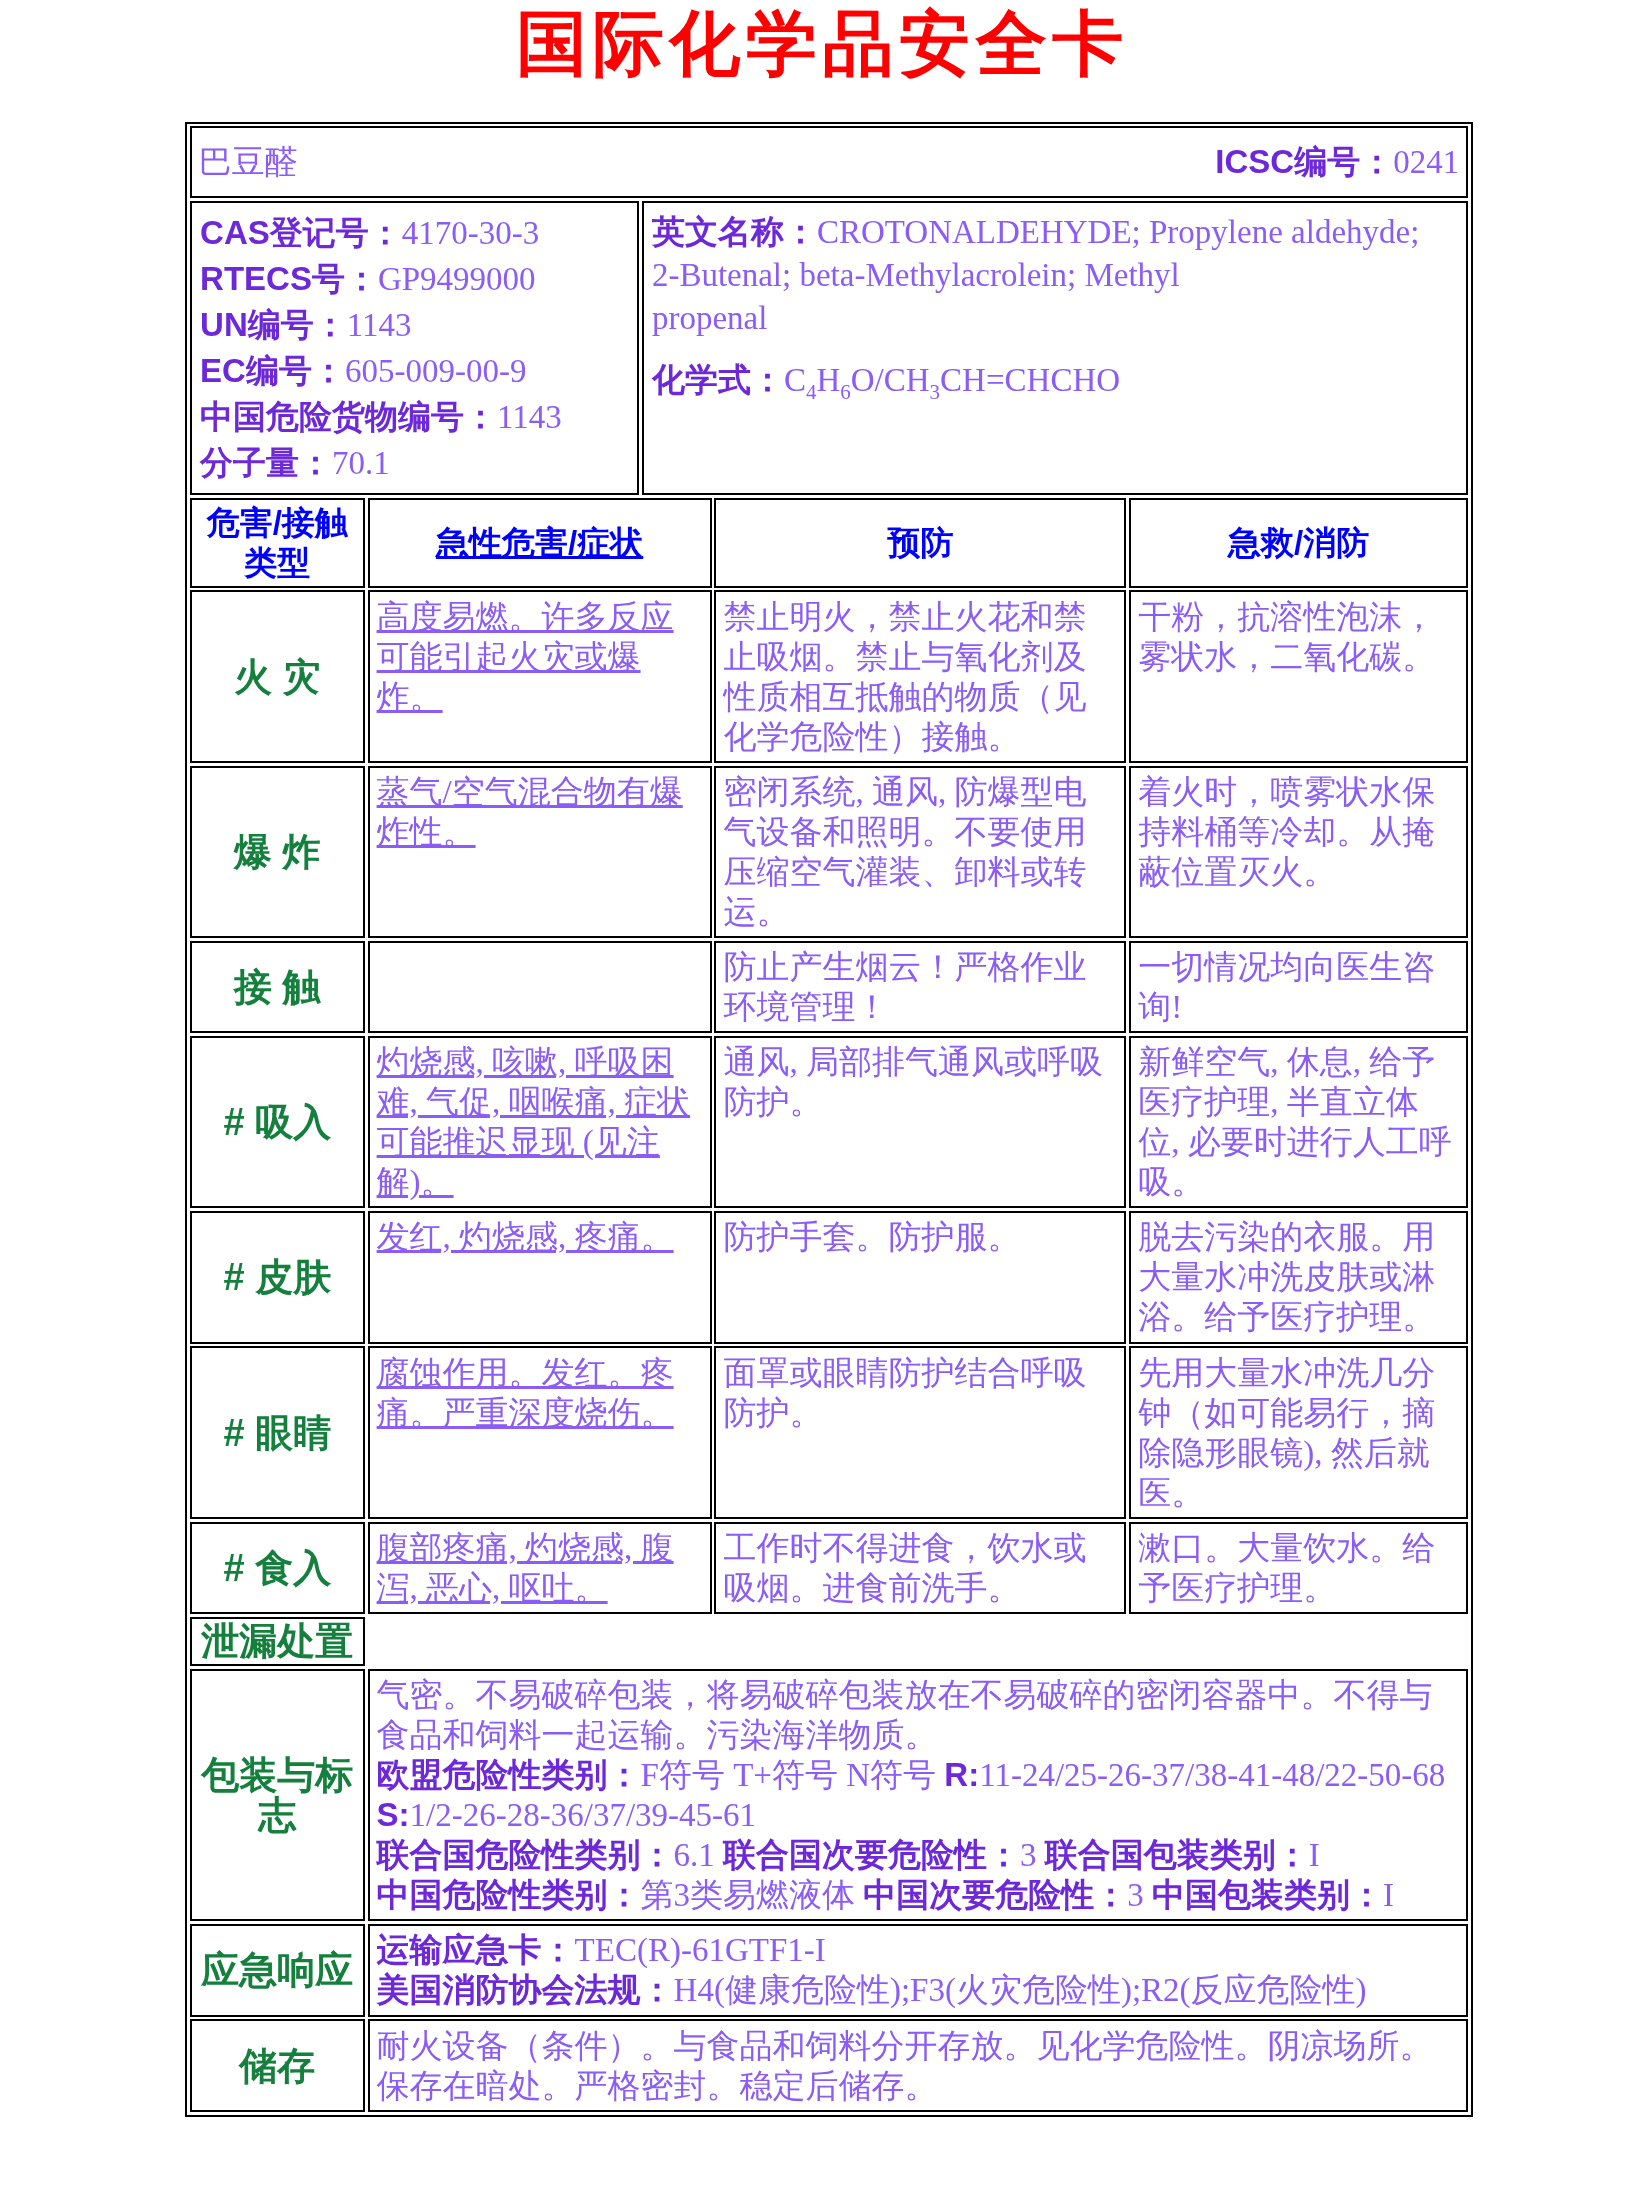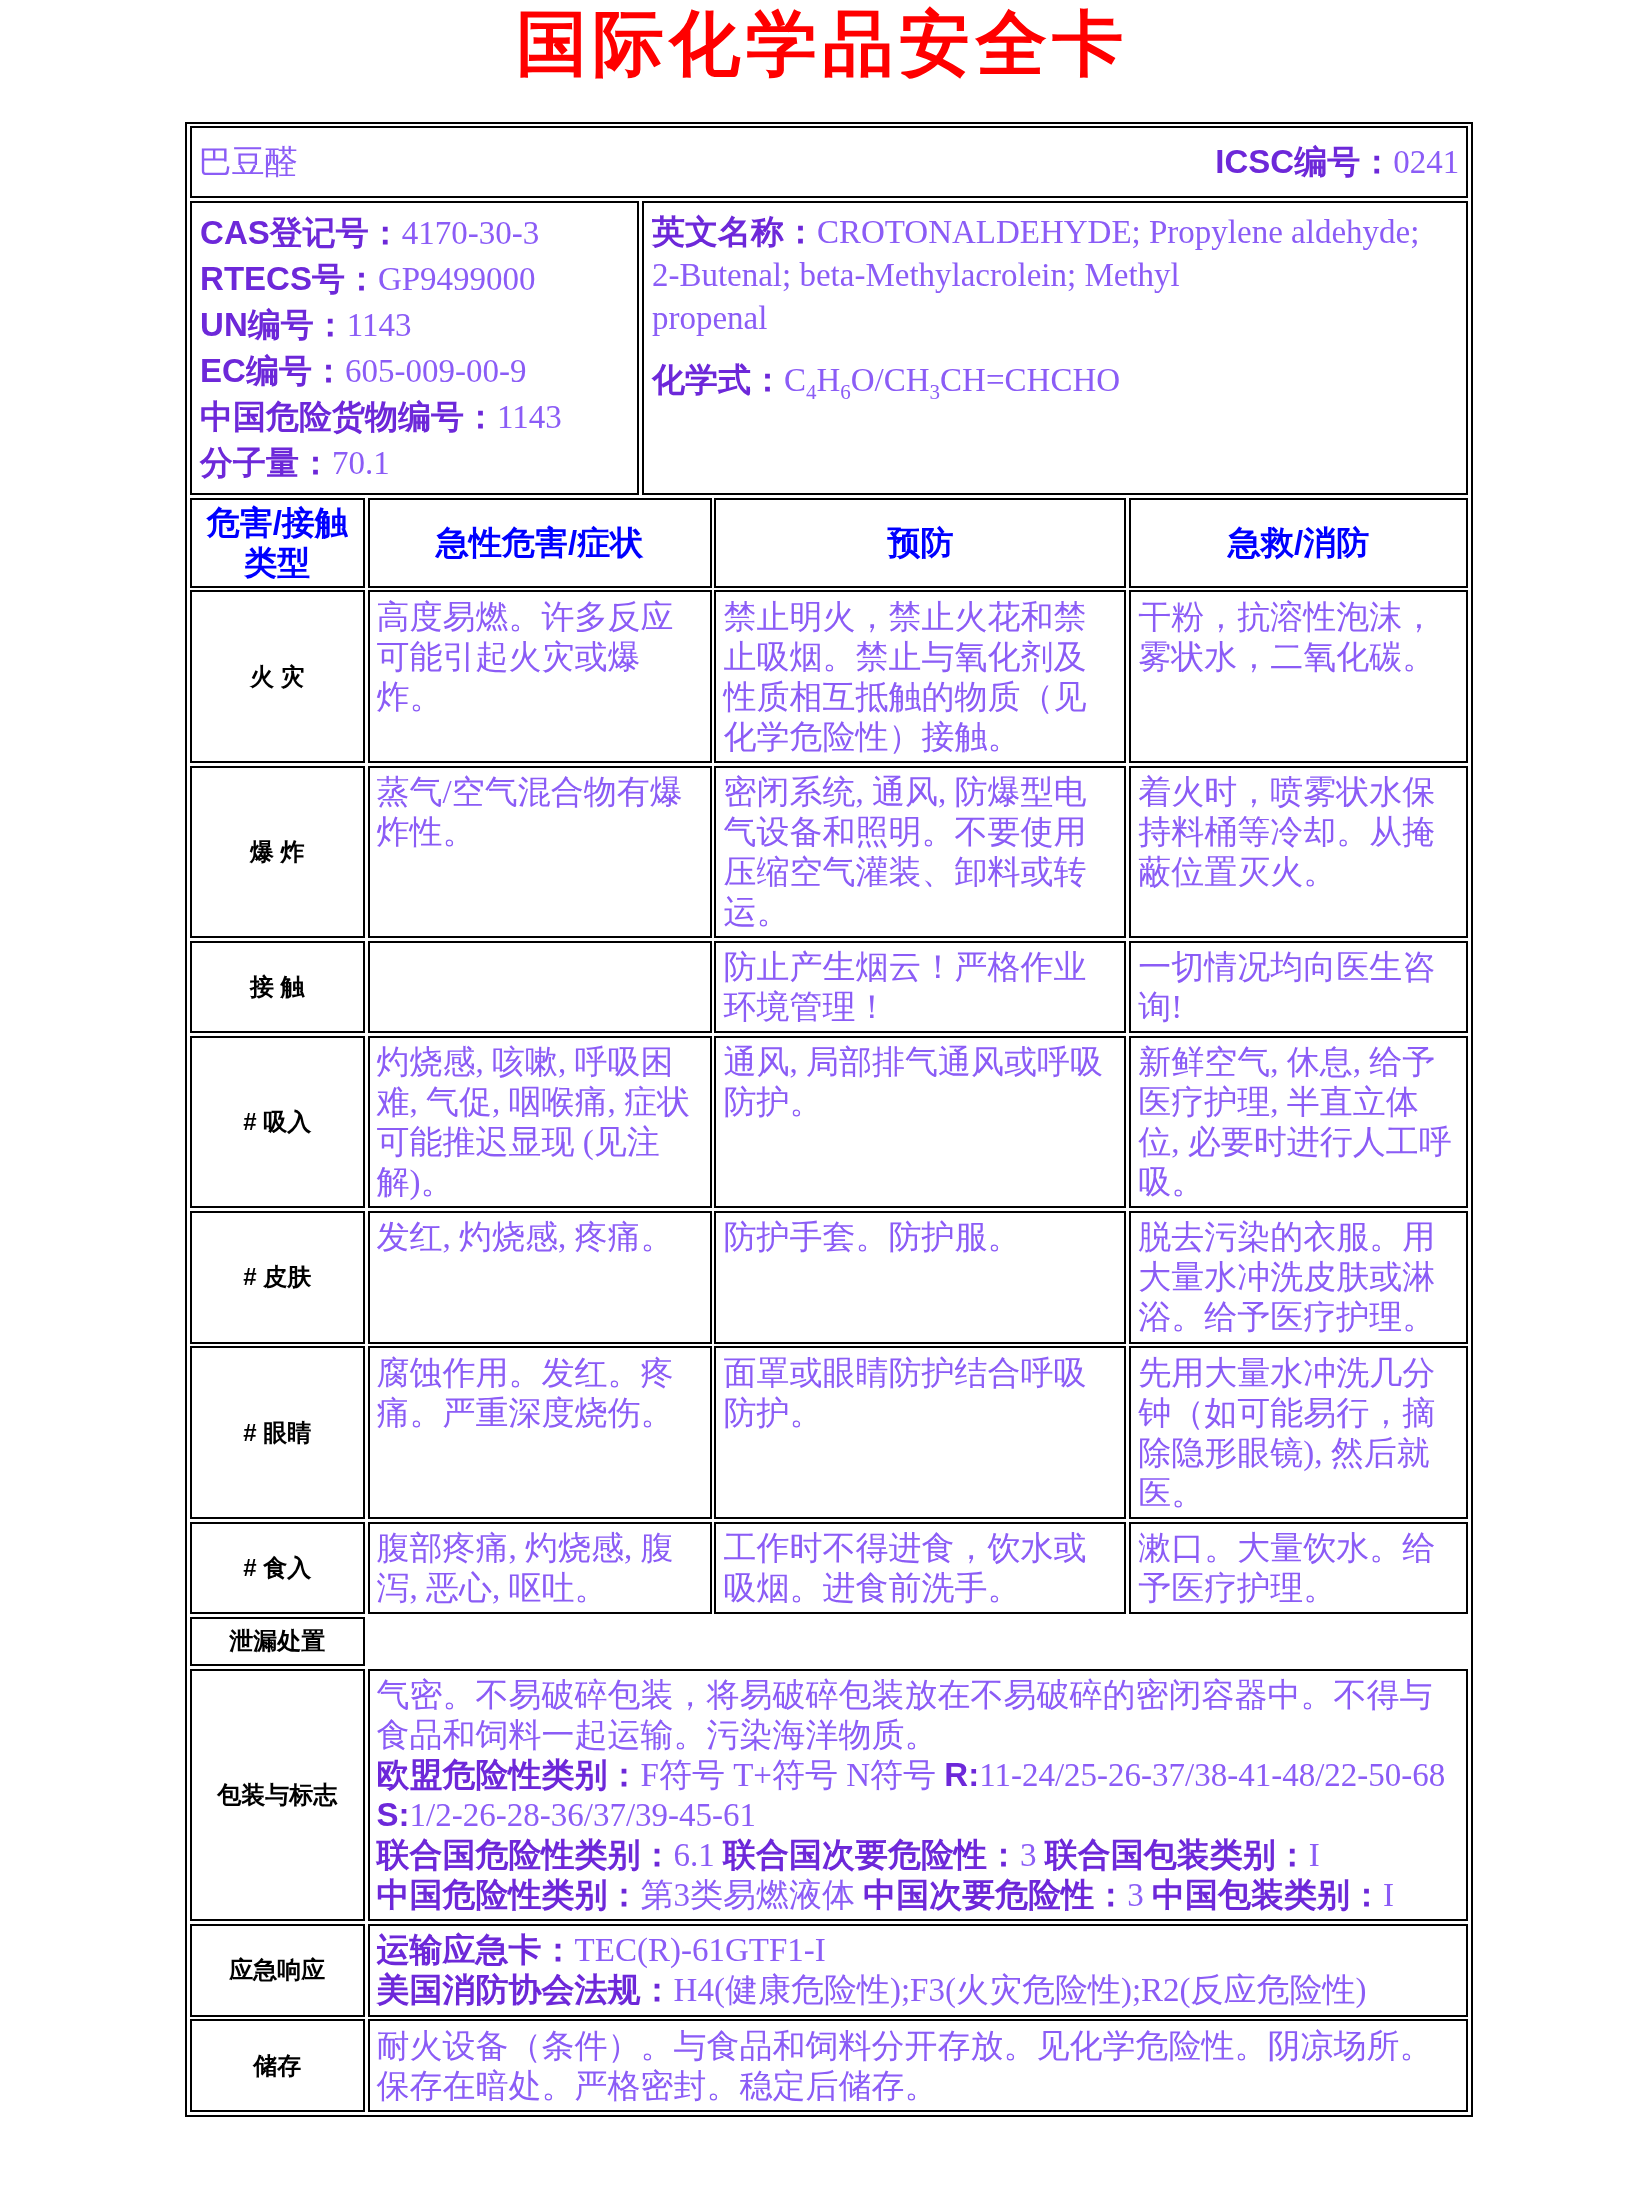--- a/index.html
+++ b/index.html
@@ -56,7 +56,7 @@
   .c-type  { flex: 0 0 175px; padding: 2.8px 1.4px;
              display: flex; align-items: center; justify-content: center;
              text-align: center; }
-  .c-sym   { flex: 0 0 344px; }
+  .c-sym   { flex: 0 0 344px; text-decoration: underline; }
   .c-prev  { flex: 0 0 412px; }
   .c-aid   { flex: 1 1 auto; font-family: Liberation Serif, serif; }
   .c-merged{ flex: 1 1 auto; }

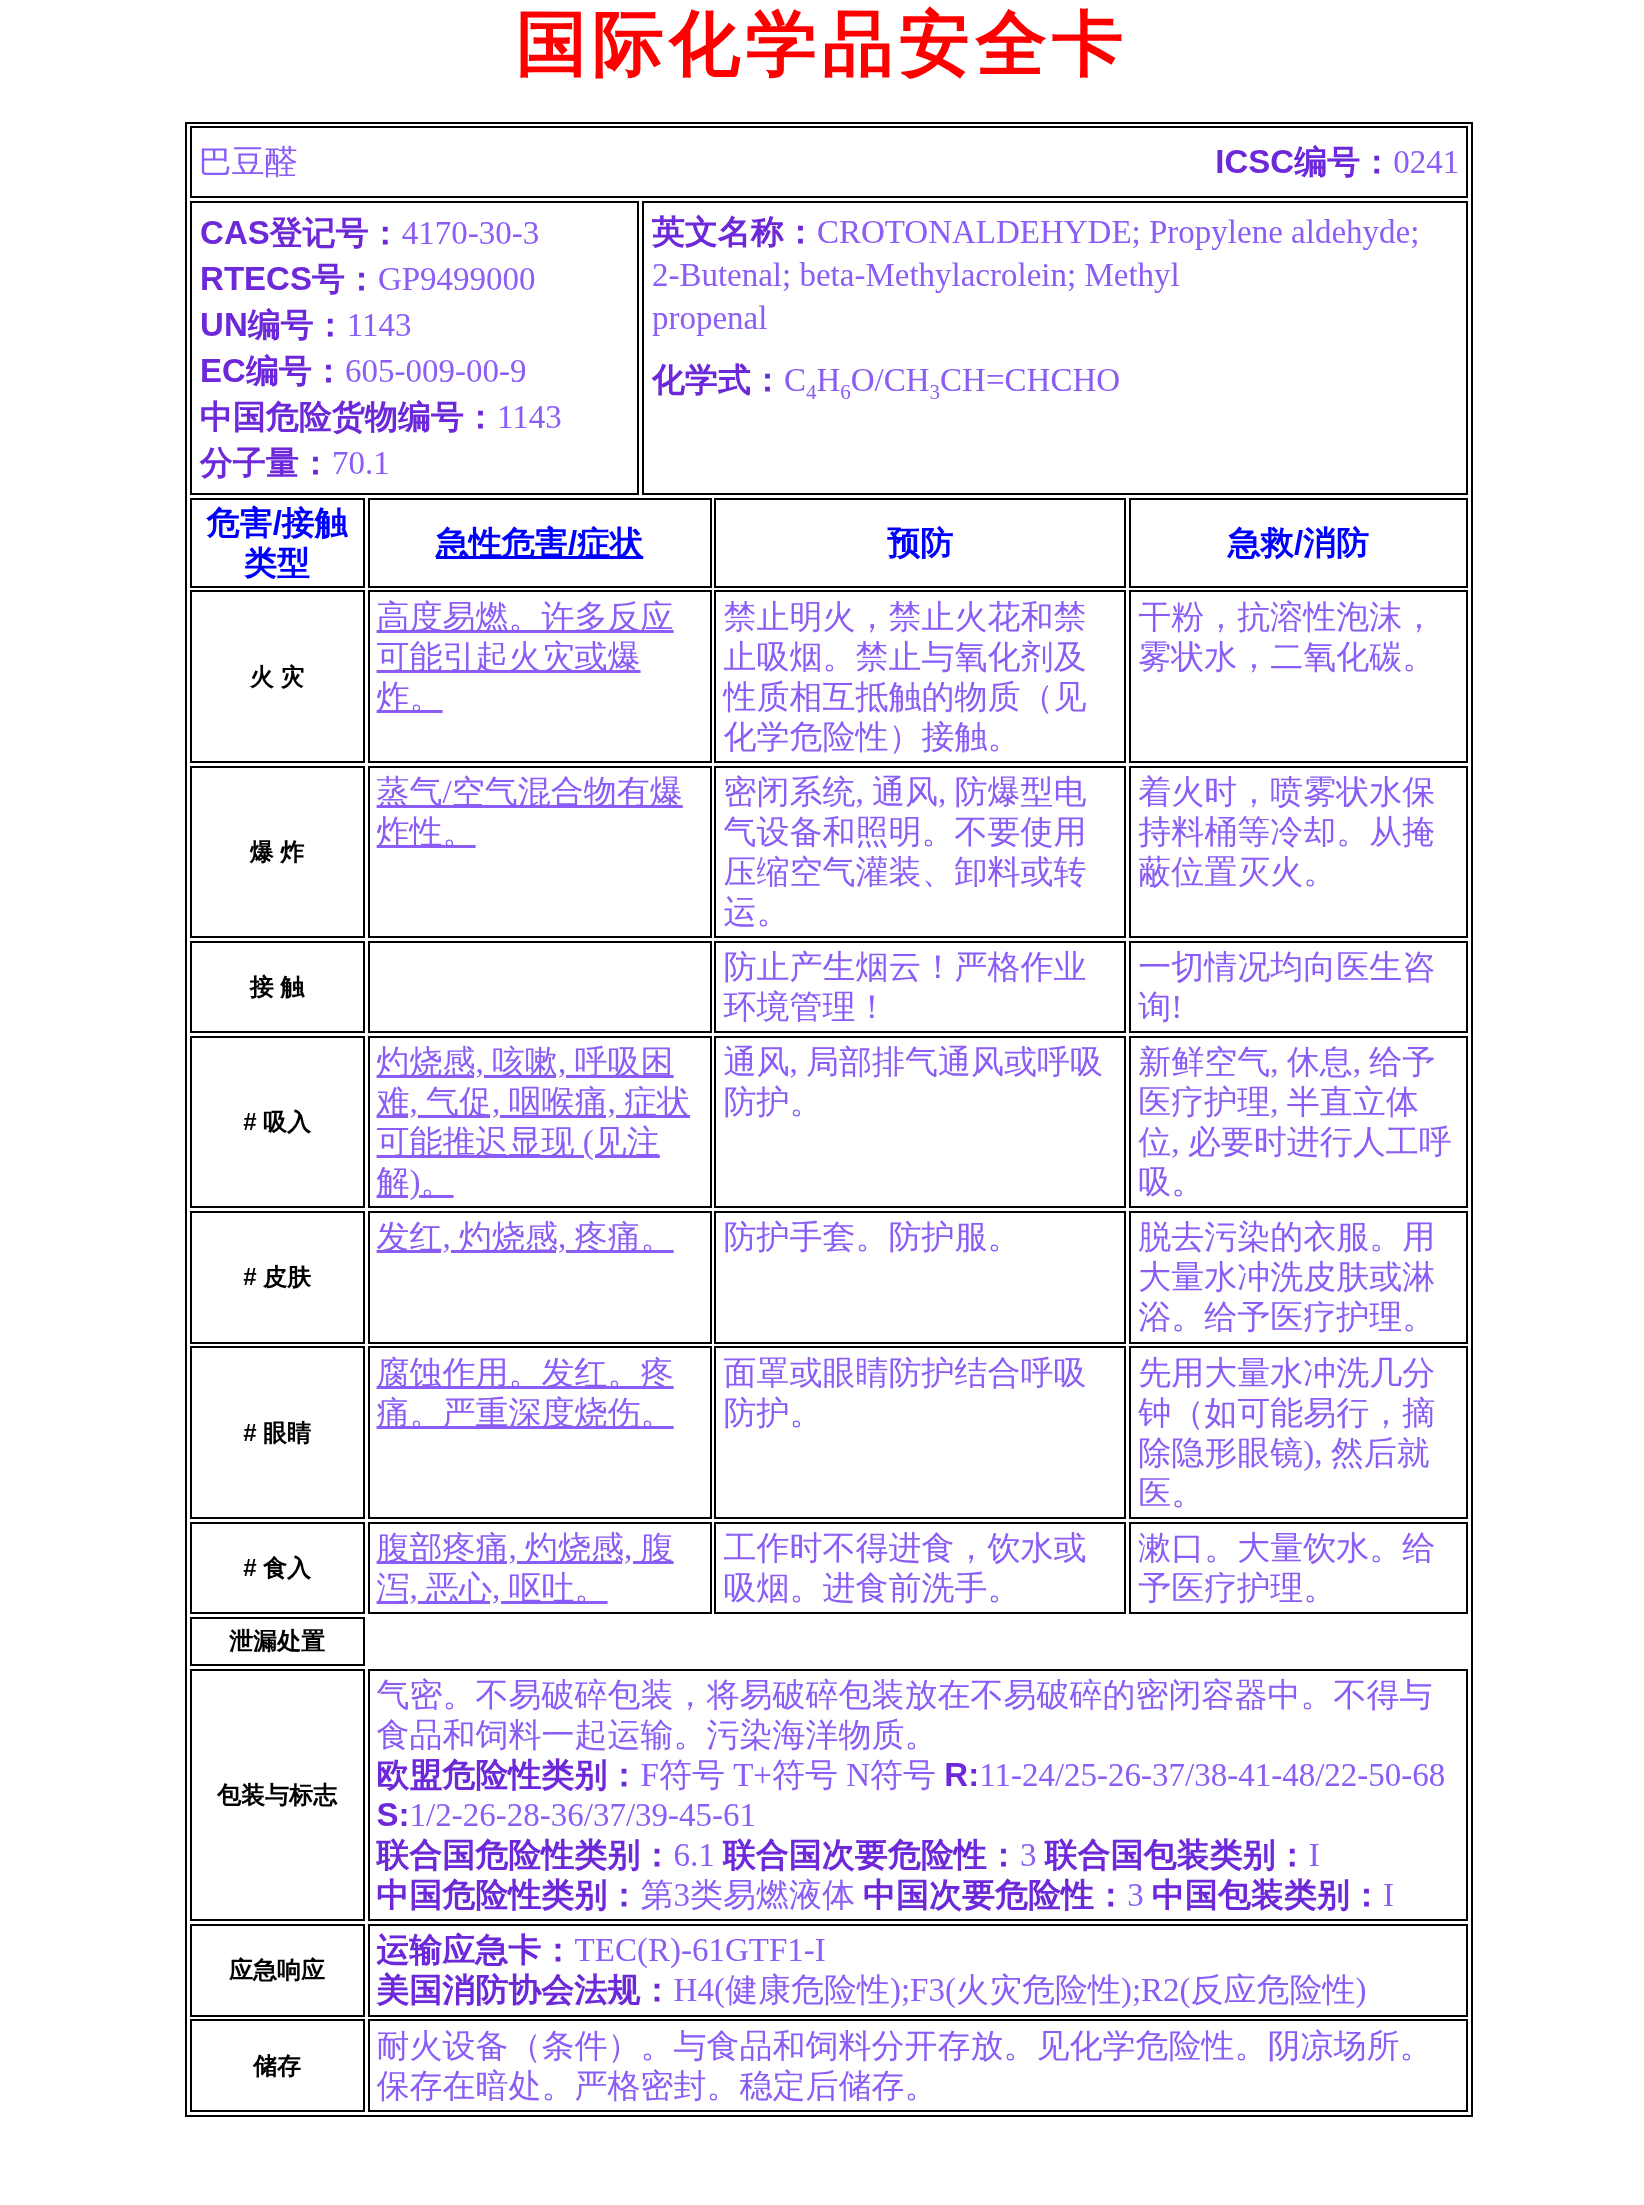--- a/index.html
+++ b/index.html
@@ -68,7 +68,7 @@
     font-family: "Liberation Sans", "DejaVu Sans", sans-serif;
   }
   .type-label {
-    color: #000000; font-weight: bold; font-size: 24px;
+    color: #15803d; font-weight: bold; font-size: 38px;
     font-family: "Liberation Sans", "DejaVu Sans", sans-serif;
   }
   .para { margin: 0; }

